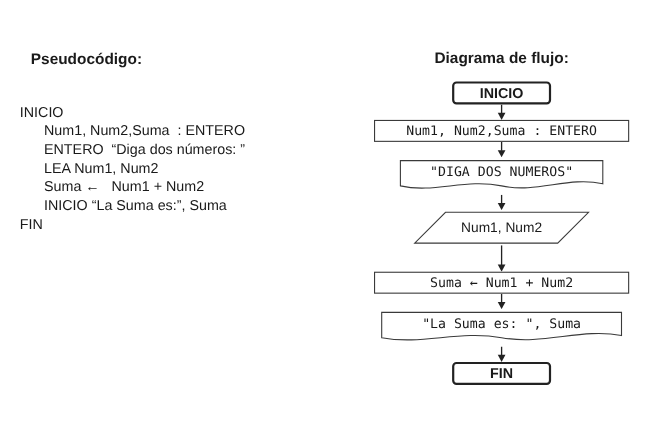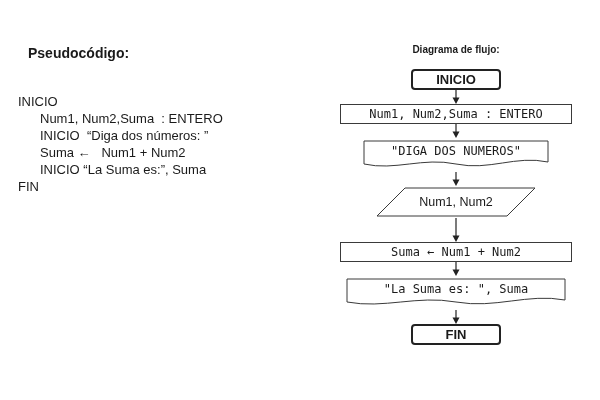--- a/index.html
+++ b/index.html
@@ -14,7 +14,7 @@
 
   
   .right{position:absolute;left:322px;top:44px;width:268px;display:flex;flex-direction:column;align-items:center;}
-  .right .title{font-size:10px;font-weight:bold;margin:0 0 14px 0;align-self:center;}
+  .right .title{font-size:14px;font-weight:bold;margin:0 0 14px 0;align-self:center;}
   .flow{display:flex;flex-direction:column;align-items:center;}
 
   .terminator{border:2px solid #222;border-radius:4px;padding:1px 0;min-width:86px;

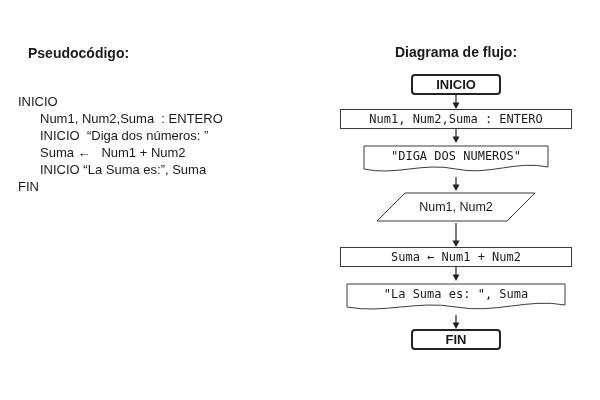--- a/index.html
+++ b/index.html
@@ -36,7 +36,7 @@
     <div class="code">
       <div class="line">INICIO</div>
       <div class="line indent">Num1, Num2,Suma  : ENTERO</div>
-      <div class="line indent">INICIO  “Diga dos números: ”</div>
+      <div class="line indent">ENTERO  “Diga dos números: ”</div>
       <div class="line indent">Suma ←   Num1 + Num2</div>
       <div class="line indent">INICIO “La Suma es:”, Suma</div>
       <div class="line">FIN</div>

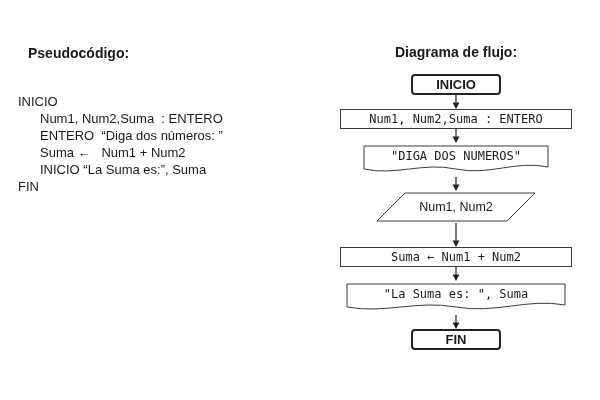--- a/index.html
+++ b/index.html
@@ -37,6 +37,7 @@
       <div class="line">INICIO</div>
       <div class="line indent">Num1, Num2,Suma  : ENTERO</div>
       <div class="line indent">ENTERO  “Diga dos números: ”</div>
+      <div class="line indent">LEA Num1, Num2</div>
       <div class="line indent">Suma ←   Num1 + Num2</div>
       <div class="line indent">INICIO “La Suma es:”, Suma</div>
       <div class="line">FIN</div>

